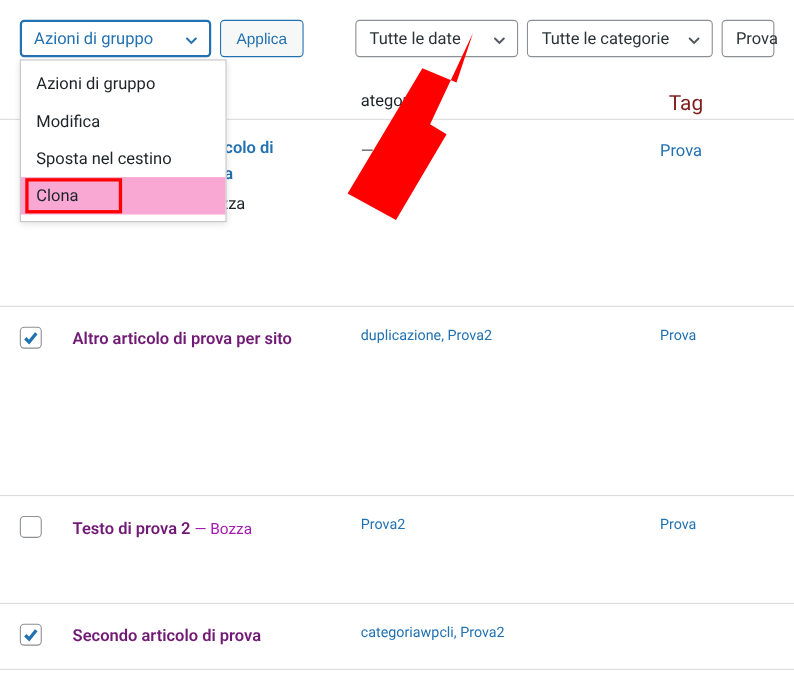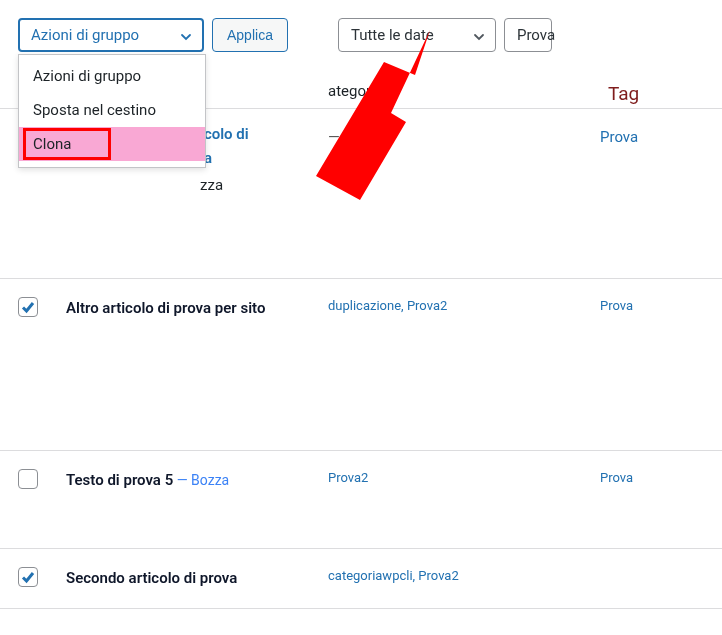--- a/index.html
+++ b/index.html
@@ -208,6 +208,14 @@
   <div style="width:34px;"></div>
   <div class="select-box" style="width:158px;">
     <span>Tutte le date</span>
+    <span class="chev">
+      <svg viewBox="0 0 12 12">
+          <path d="M2 4 L6 8 L10 4" stroke="#50575e" stroke-width="1.8" fill="none" stroke-linecap="round"></path>
+        </svg>
+    </span>
+  </div>
+  <div class="select-box" style="width:180px;">
+    <span>Tutte le categorie</span>
     <span class="chev">
       <svg viewBox="0 0 12 12">
           <path d="M2 4 L6 8 L10 4" stroke="#50575e" stroke-width="1.8" fill="none" stroke-linecap="round"></path>

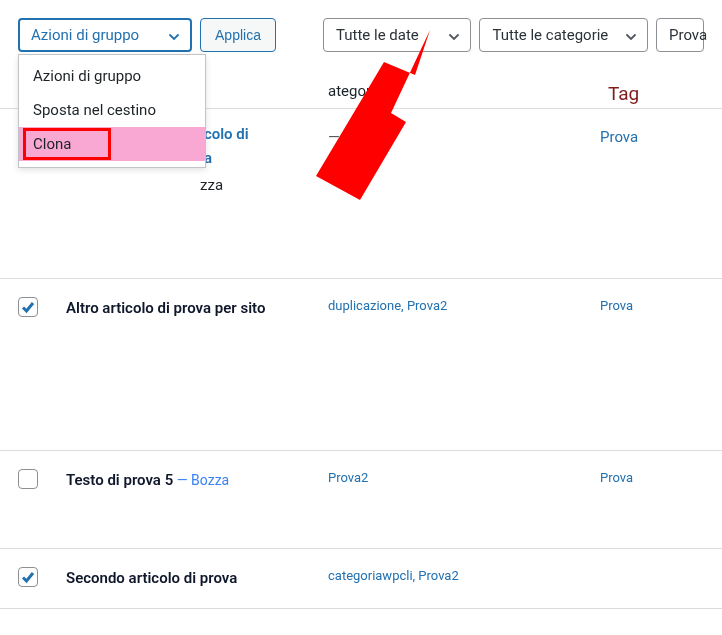--- a/index.html
+++ b/index.html
@@ -229,6 +229,7 @@
 
 <div class="dropdown" id="dropdown">
     <div class="dropdown-item">Azioni di gruppo</div>
+    <div class="dropdown-item">Modifica</div>
     <div class="dropdown-item">Sposta nel cestino</div>
     <div class="dropdown-item hover">Clona<div class="highlight-box"></div></div>
   </div>

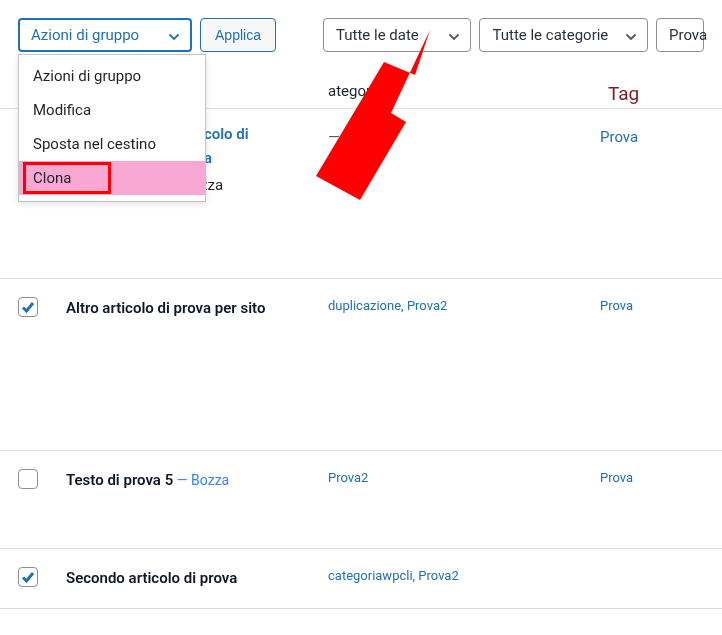--- a/index.html
+++ b/index.html
@@ -115,7 +115,7 @@
   .checkbox.checked svg { display: block; }
   .checkbox svg { display: none; width: 16px; height: 16px; stroke: #2271b1; stroke-width: 3; fill: none; }
   .title-link {
-    color: #0f172a;
+    color: #701a75;
     font-weight: 600;
     font-size: 15px;
     text-decoration: none;

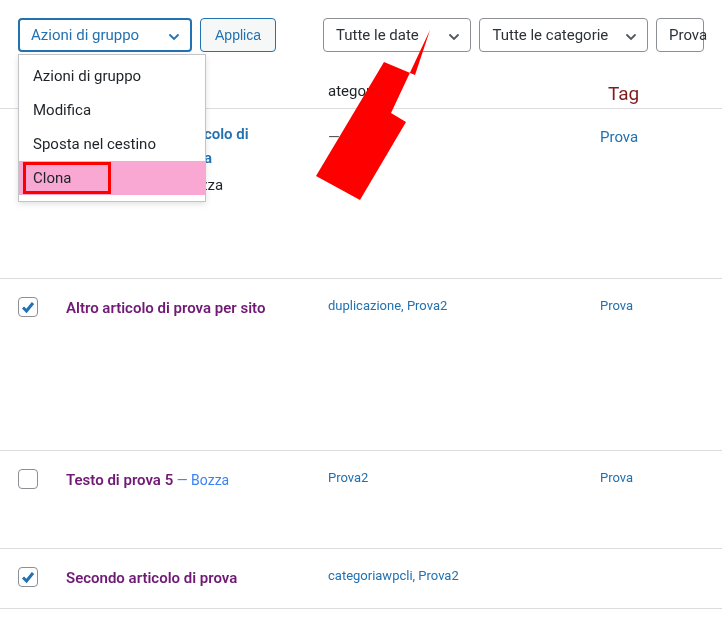--- a/index.html
+++ b/index.html
@@ -264,7 +264,7 @@
       <div class="col-check">
         <div class="checkbox"></div>
       </div>
-      <div class="col-title"><a class="title-link">Testo di prova 5</a><span class="title-suffix"> — Bozza</span></div>
+      <div class="col-title"><a class="title-link">Testo di prova 2</a><span class="title-suffix"> — Bozza</span></div>
       <div class="col-categories"><a class="cat-link">Prova2</a></div>
       <div class="col-tag"><a class="cat-link">Prova</a></div>
     </div>

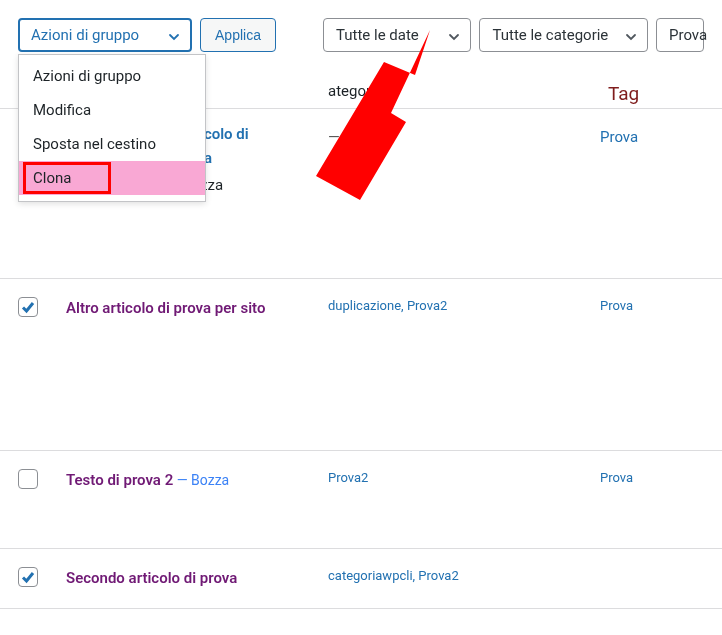--- a/index.html
+++ b/index.html
@@ -123,7 +123,7 @@
     line-height: 1.5;
   }
   .title-suffix {
-    color: #3b82f6;
+    color: #a21caf;
     font-weight: 400;
   }
   .cat-link {

